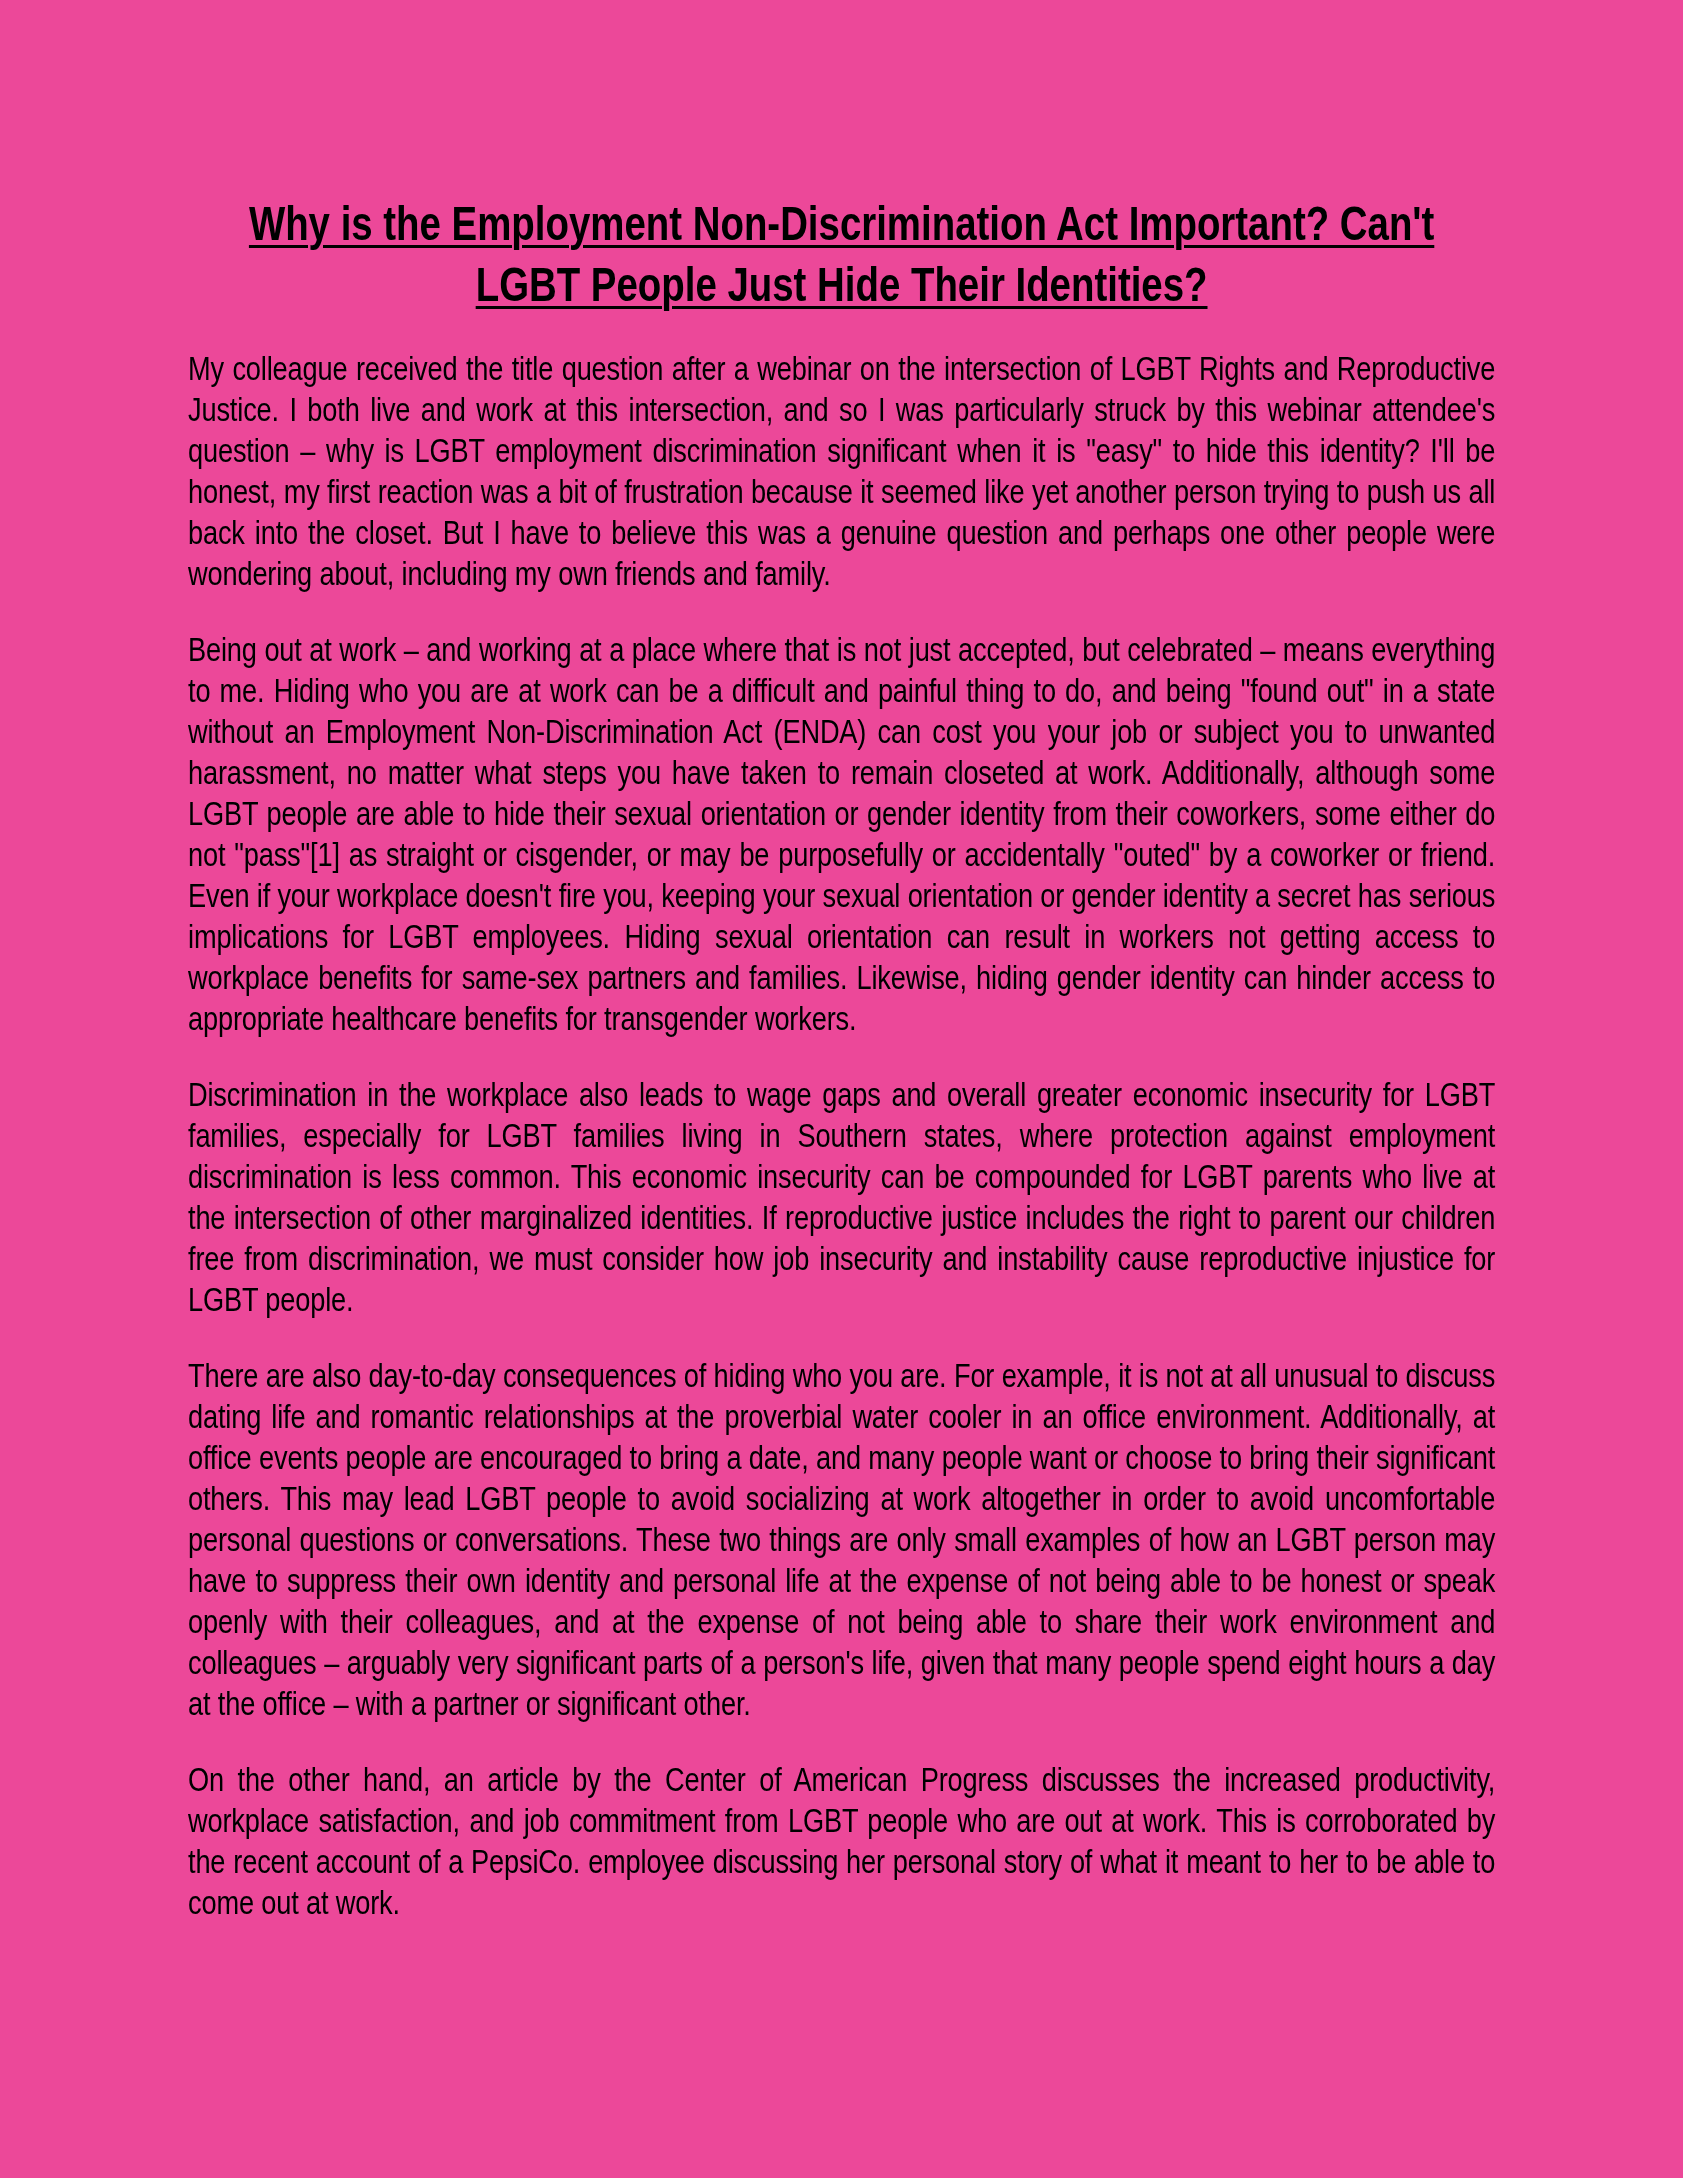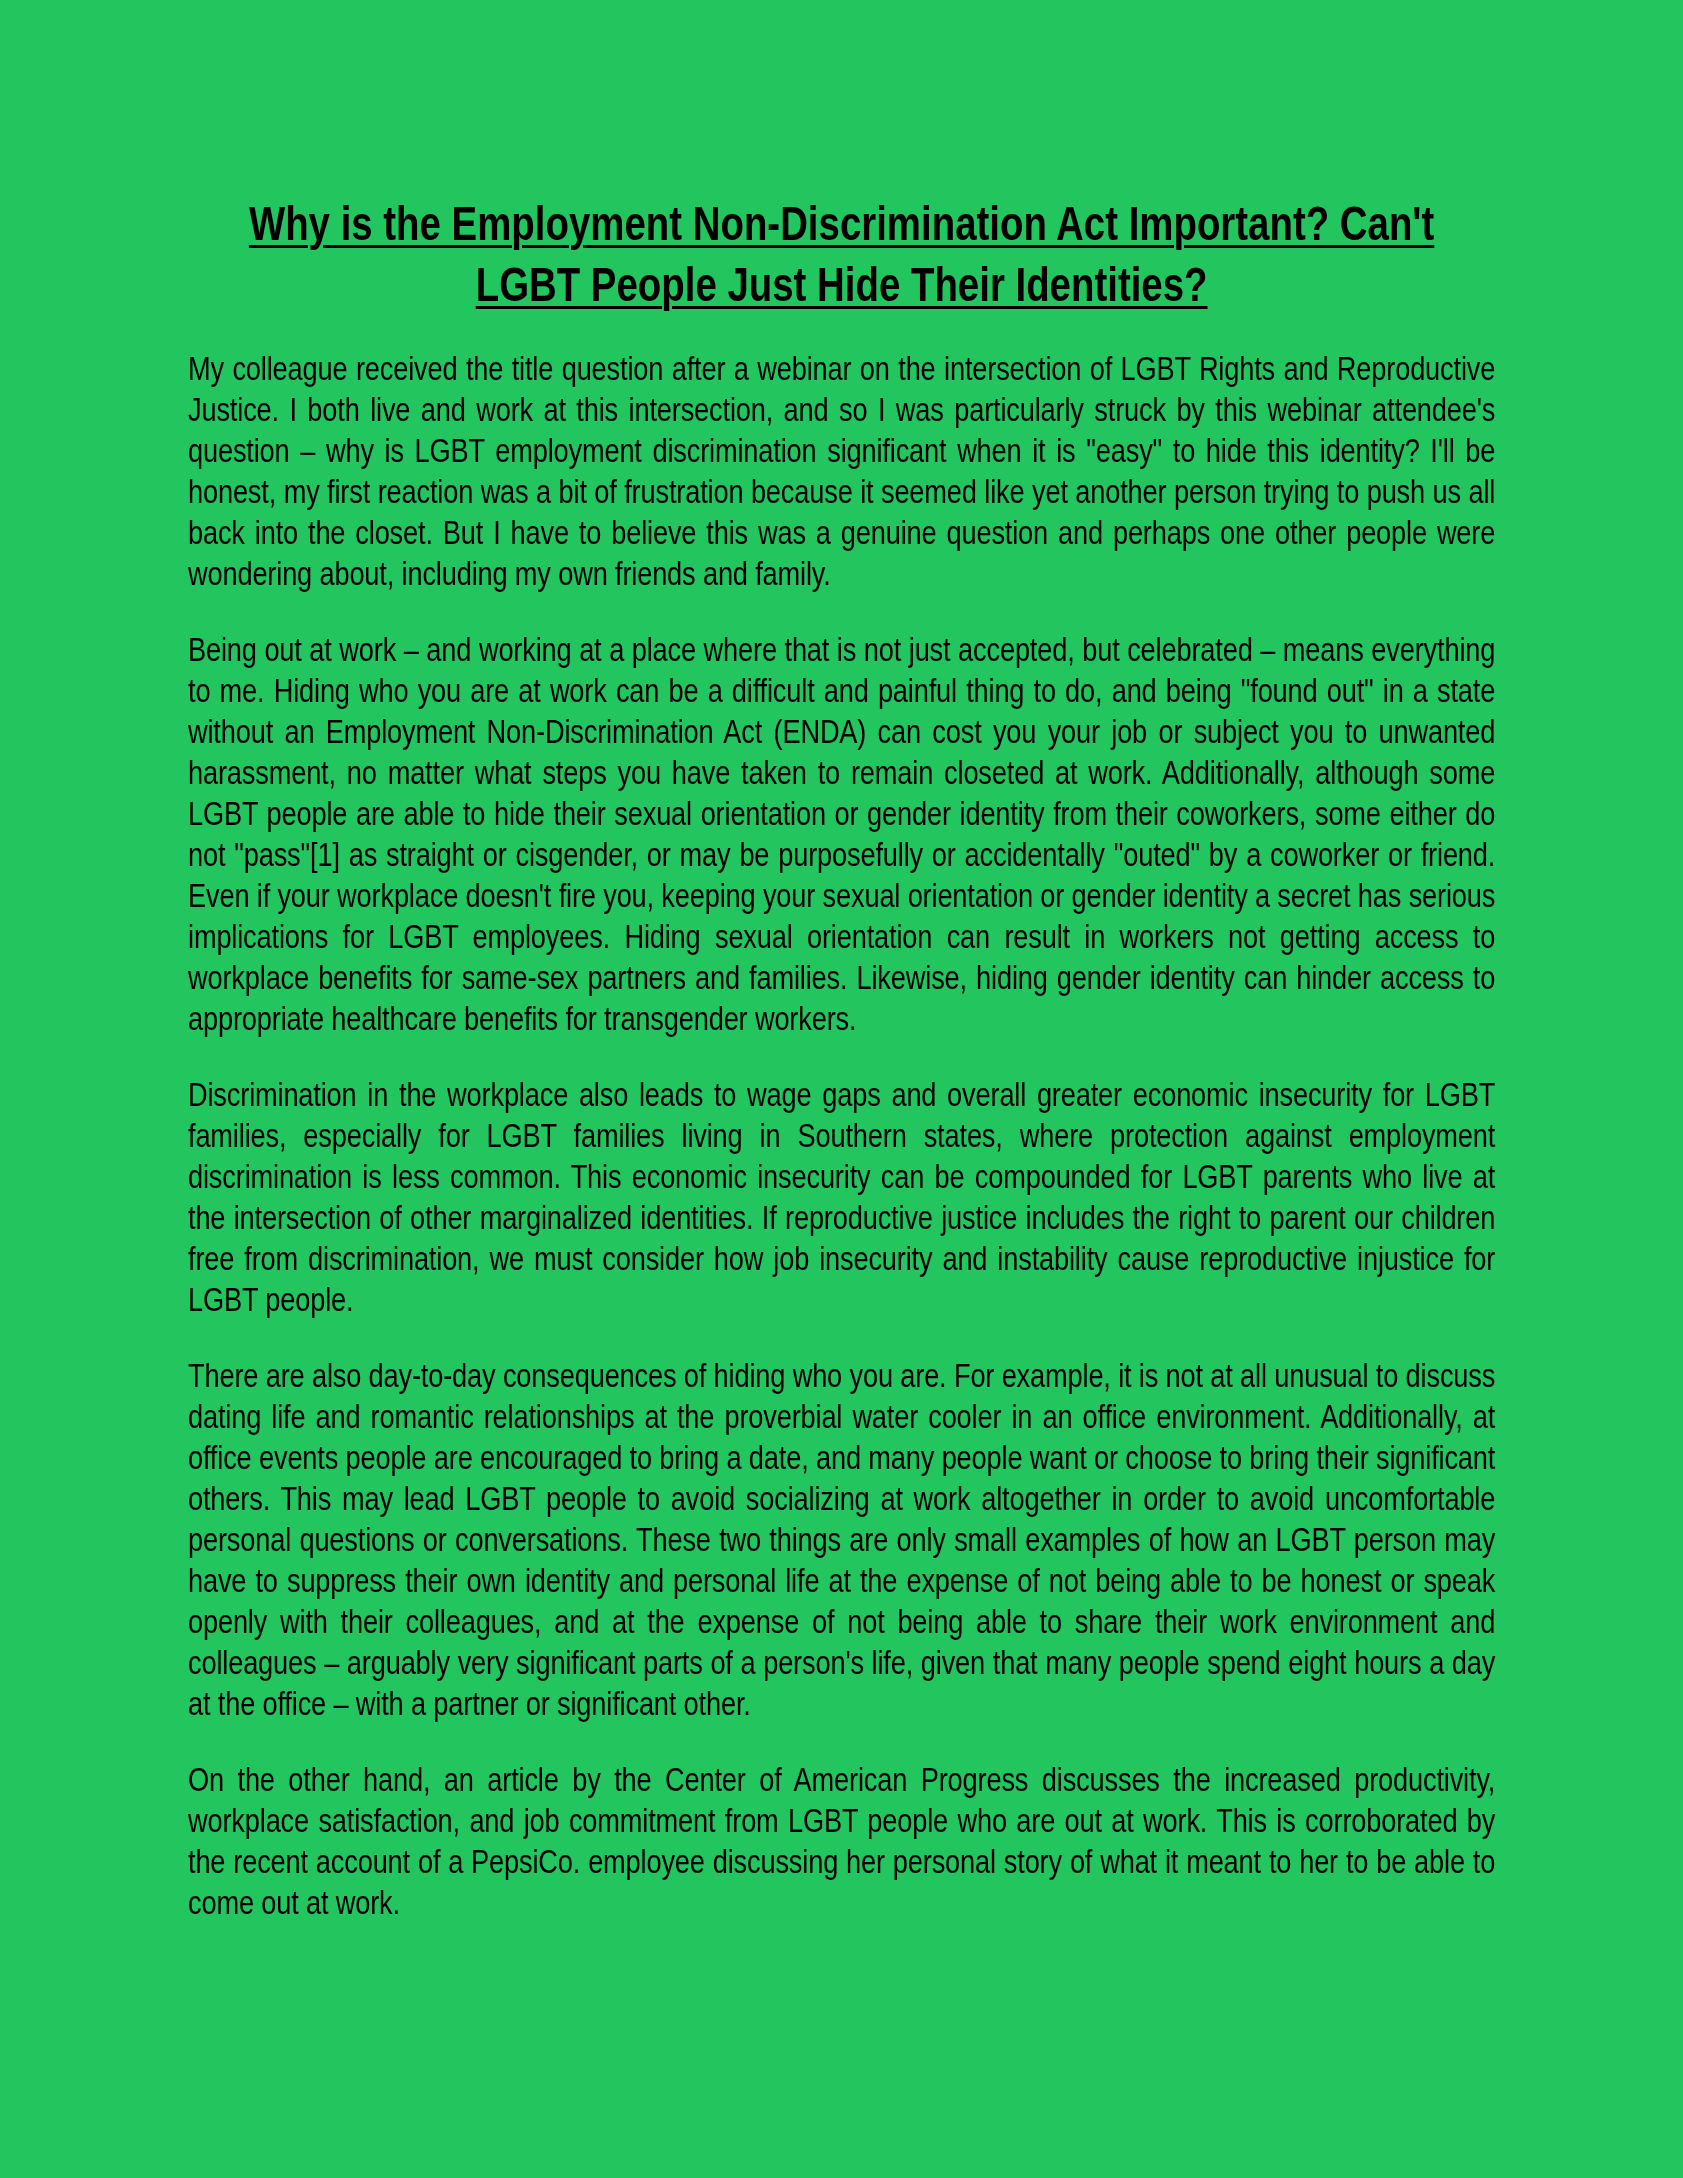--- a/index.html
+++ b/index.html
@@ -11,7 +11,7 @@
     position: relative;
     width: 1683px;
     height: 2178px;
-    background: #22c55e;
+    background: #ec4899;
     overflow: hidden;
     font-family: "Liberation Sans", sans-serif;
     color: #000000;

